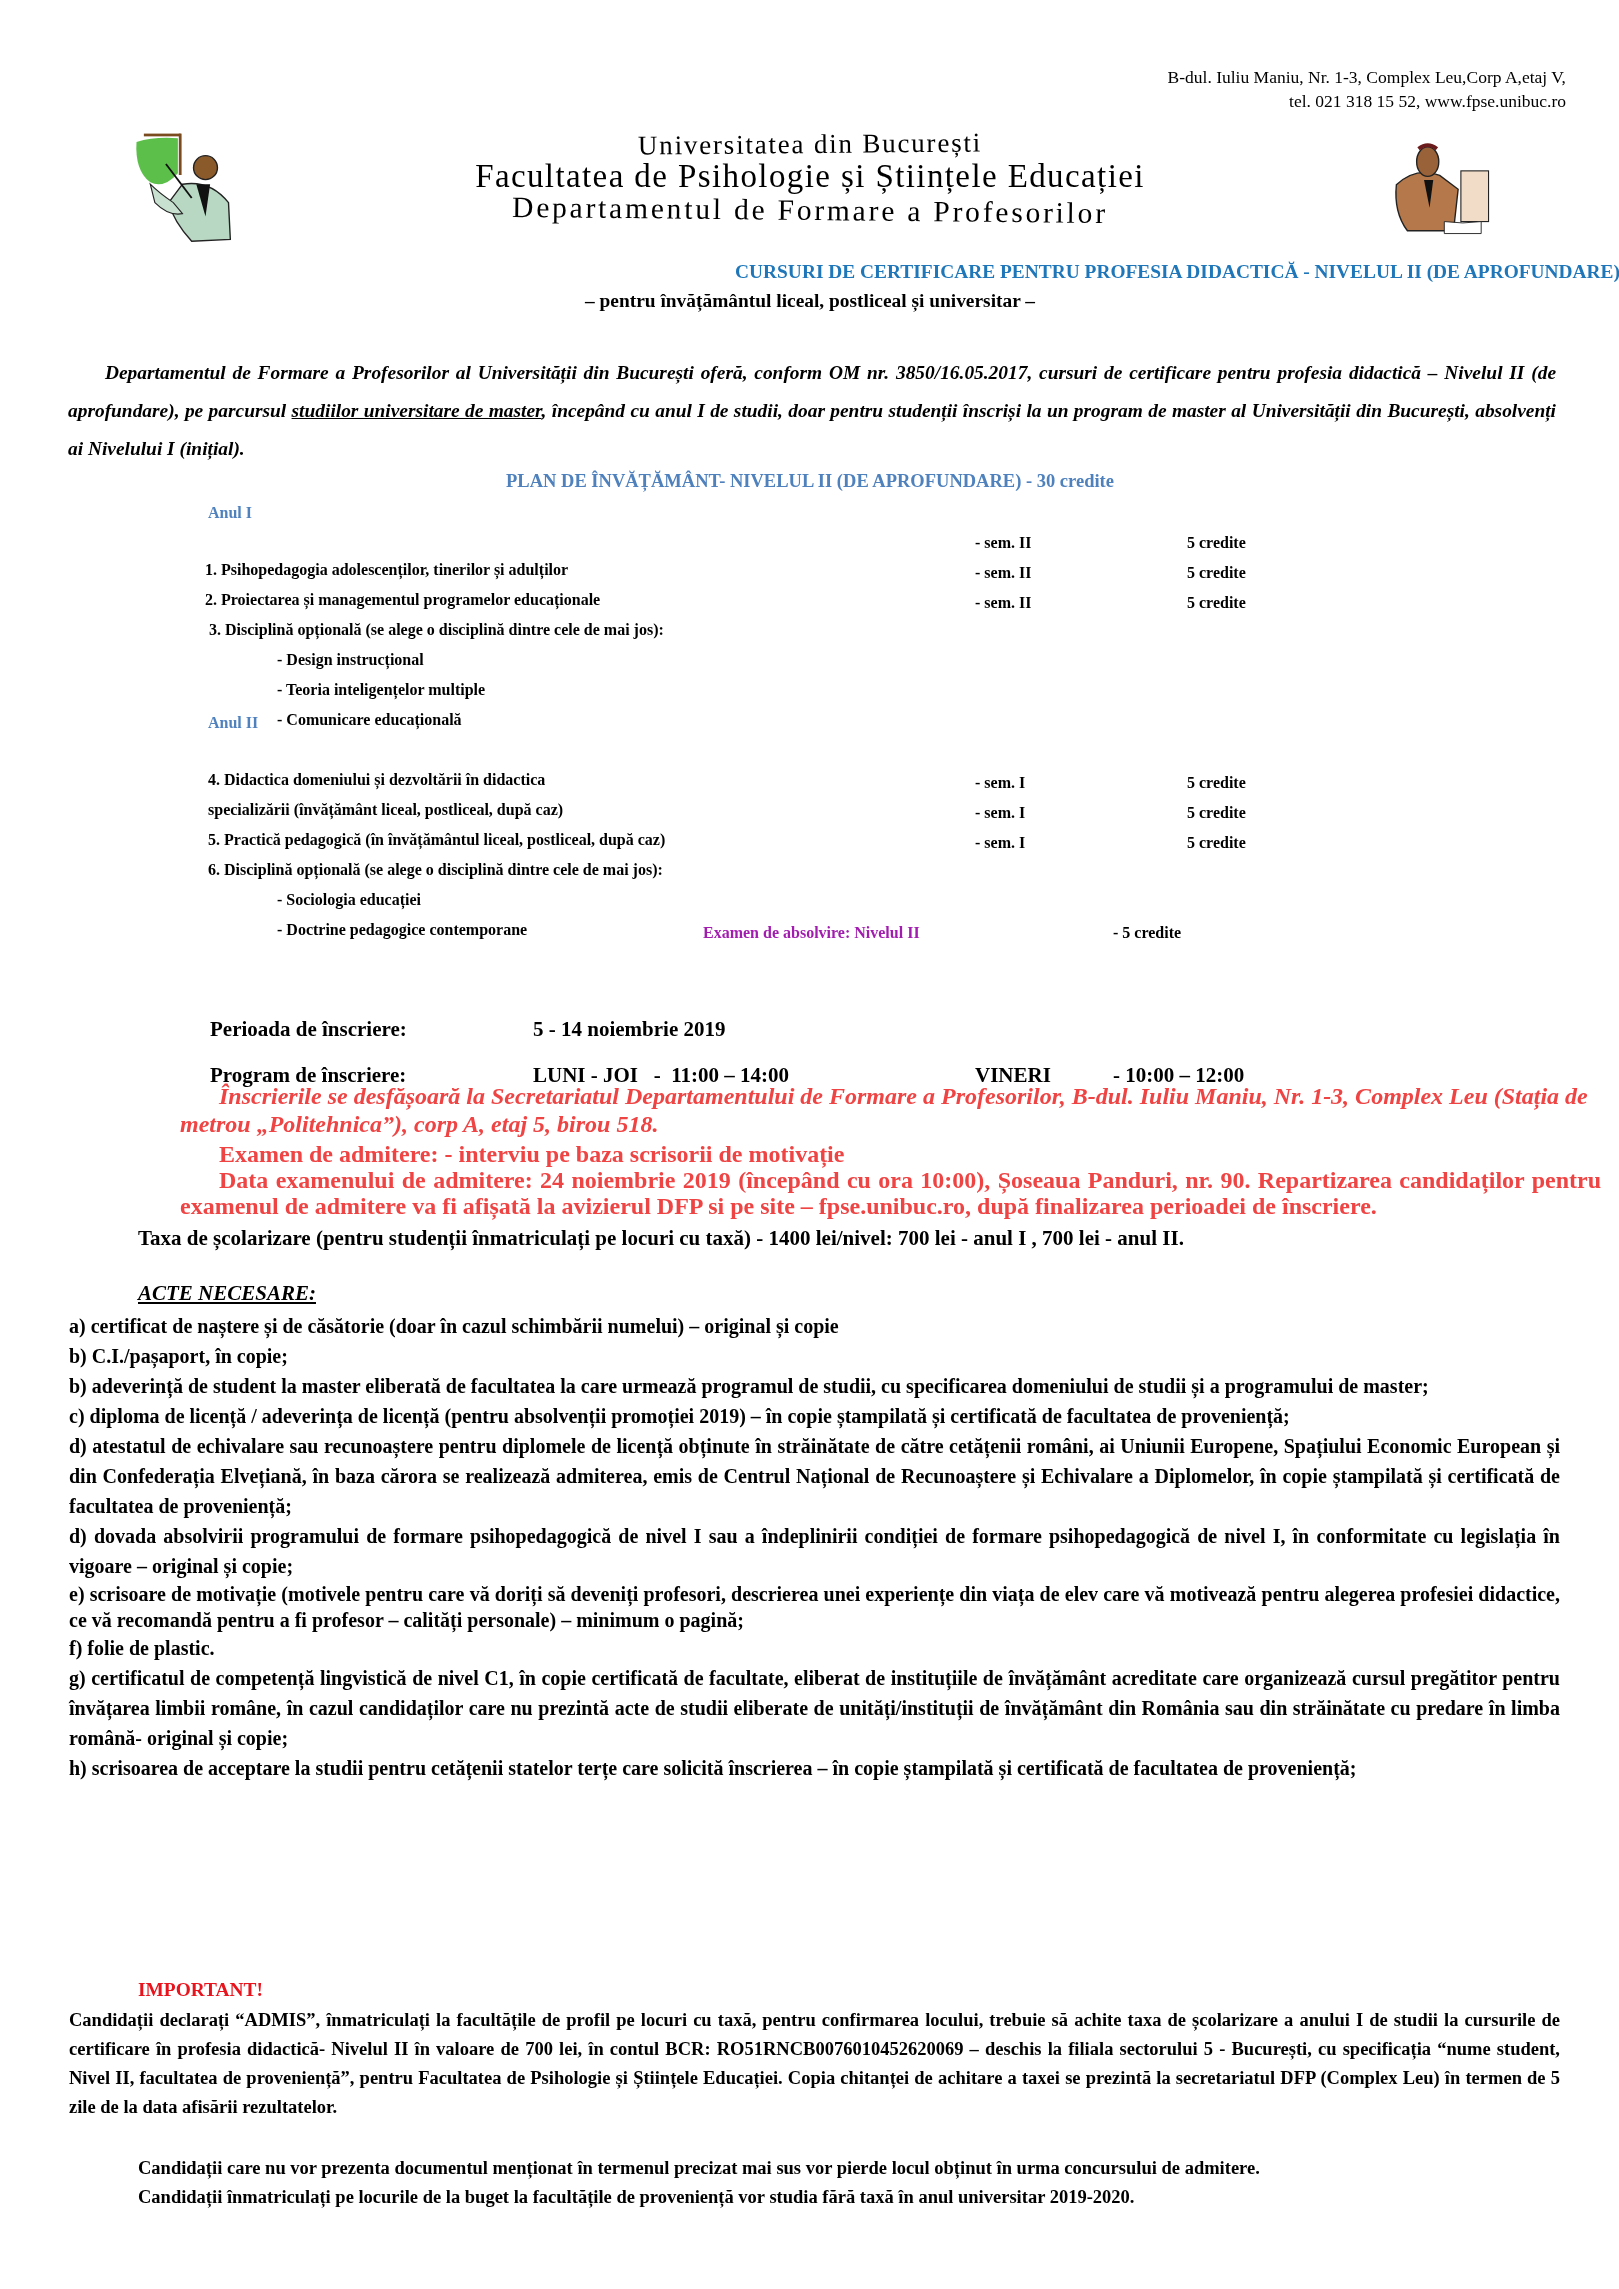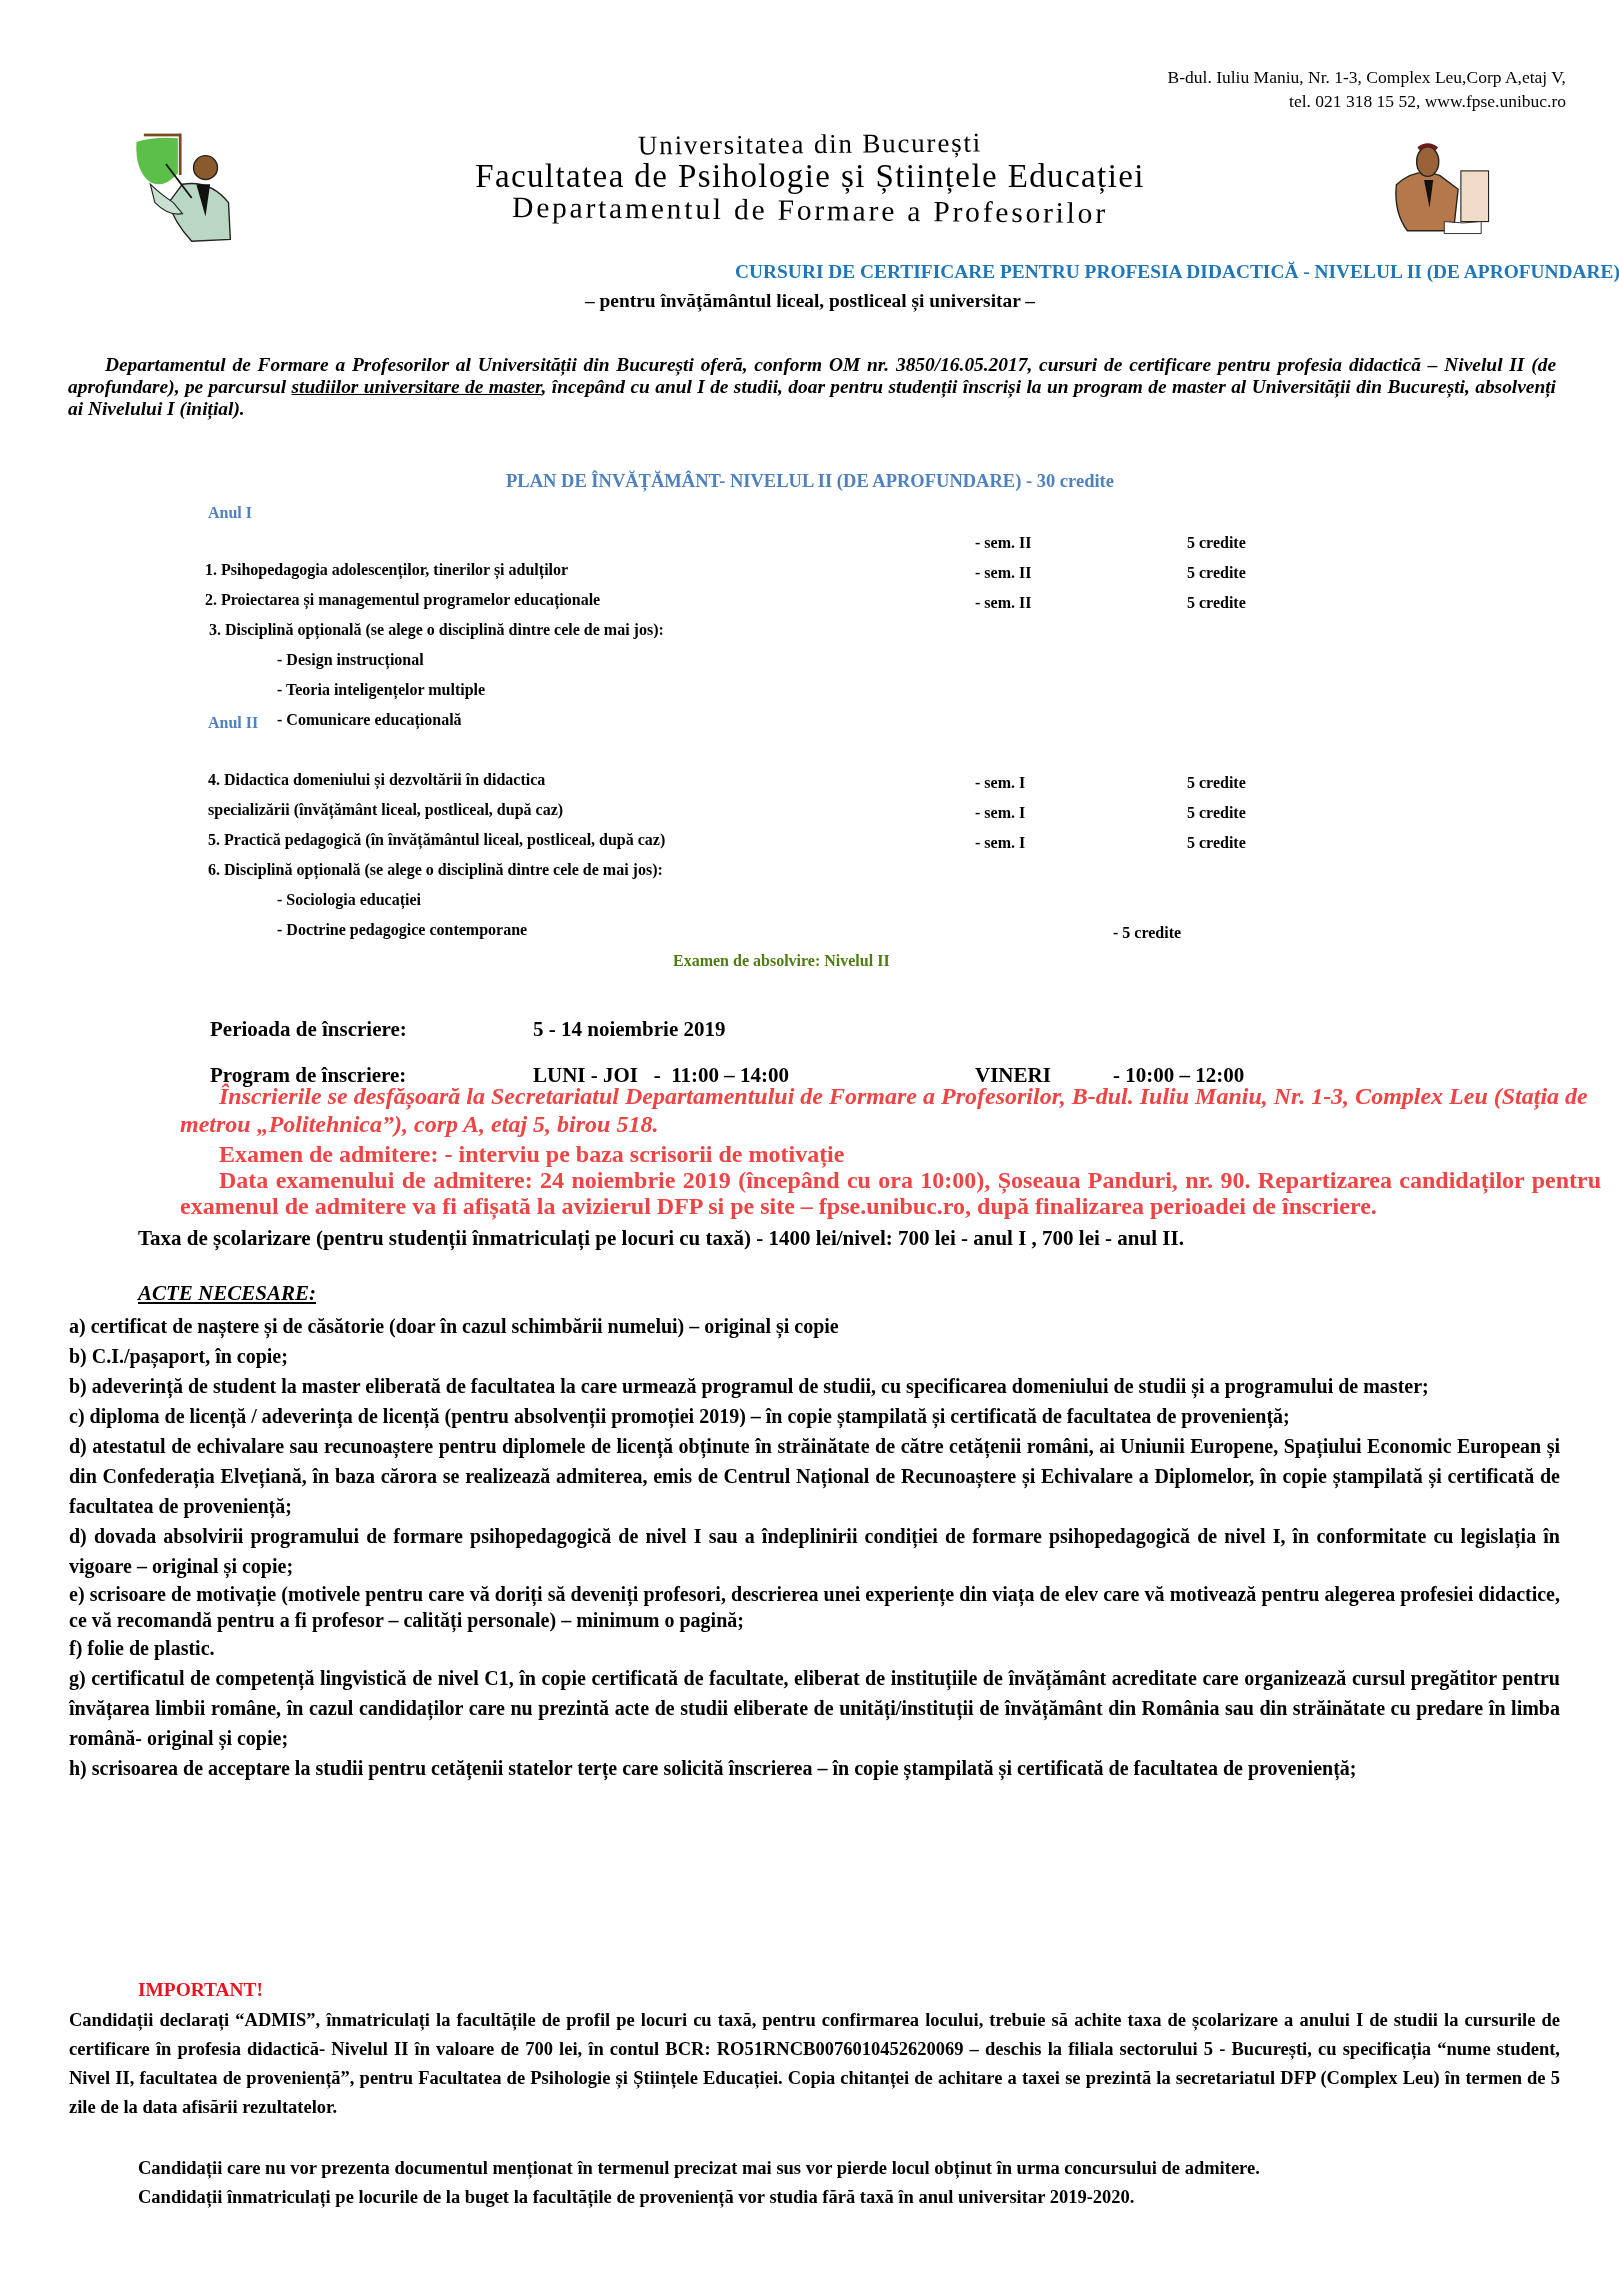--- a/index.html
+++ b/index.html
@@ -48,7 +48,7 @@
     .intro {
       left: 68px; width: 1488px; top: 354px;
       font-weight: bold; font-style: italic;
-      font-size: 19.4px; line-height: 22px;
+      font-size: 19.4px; line-height: 38px;
       text-align: justify;
       text-indent: 37px;
     }

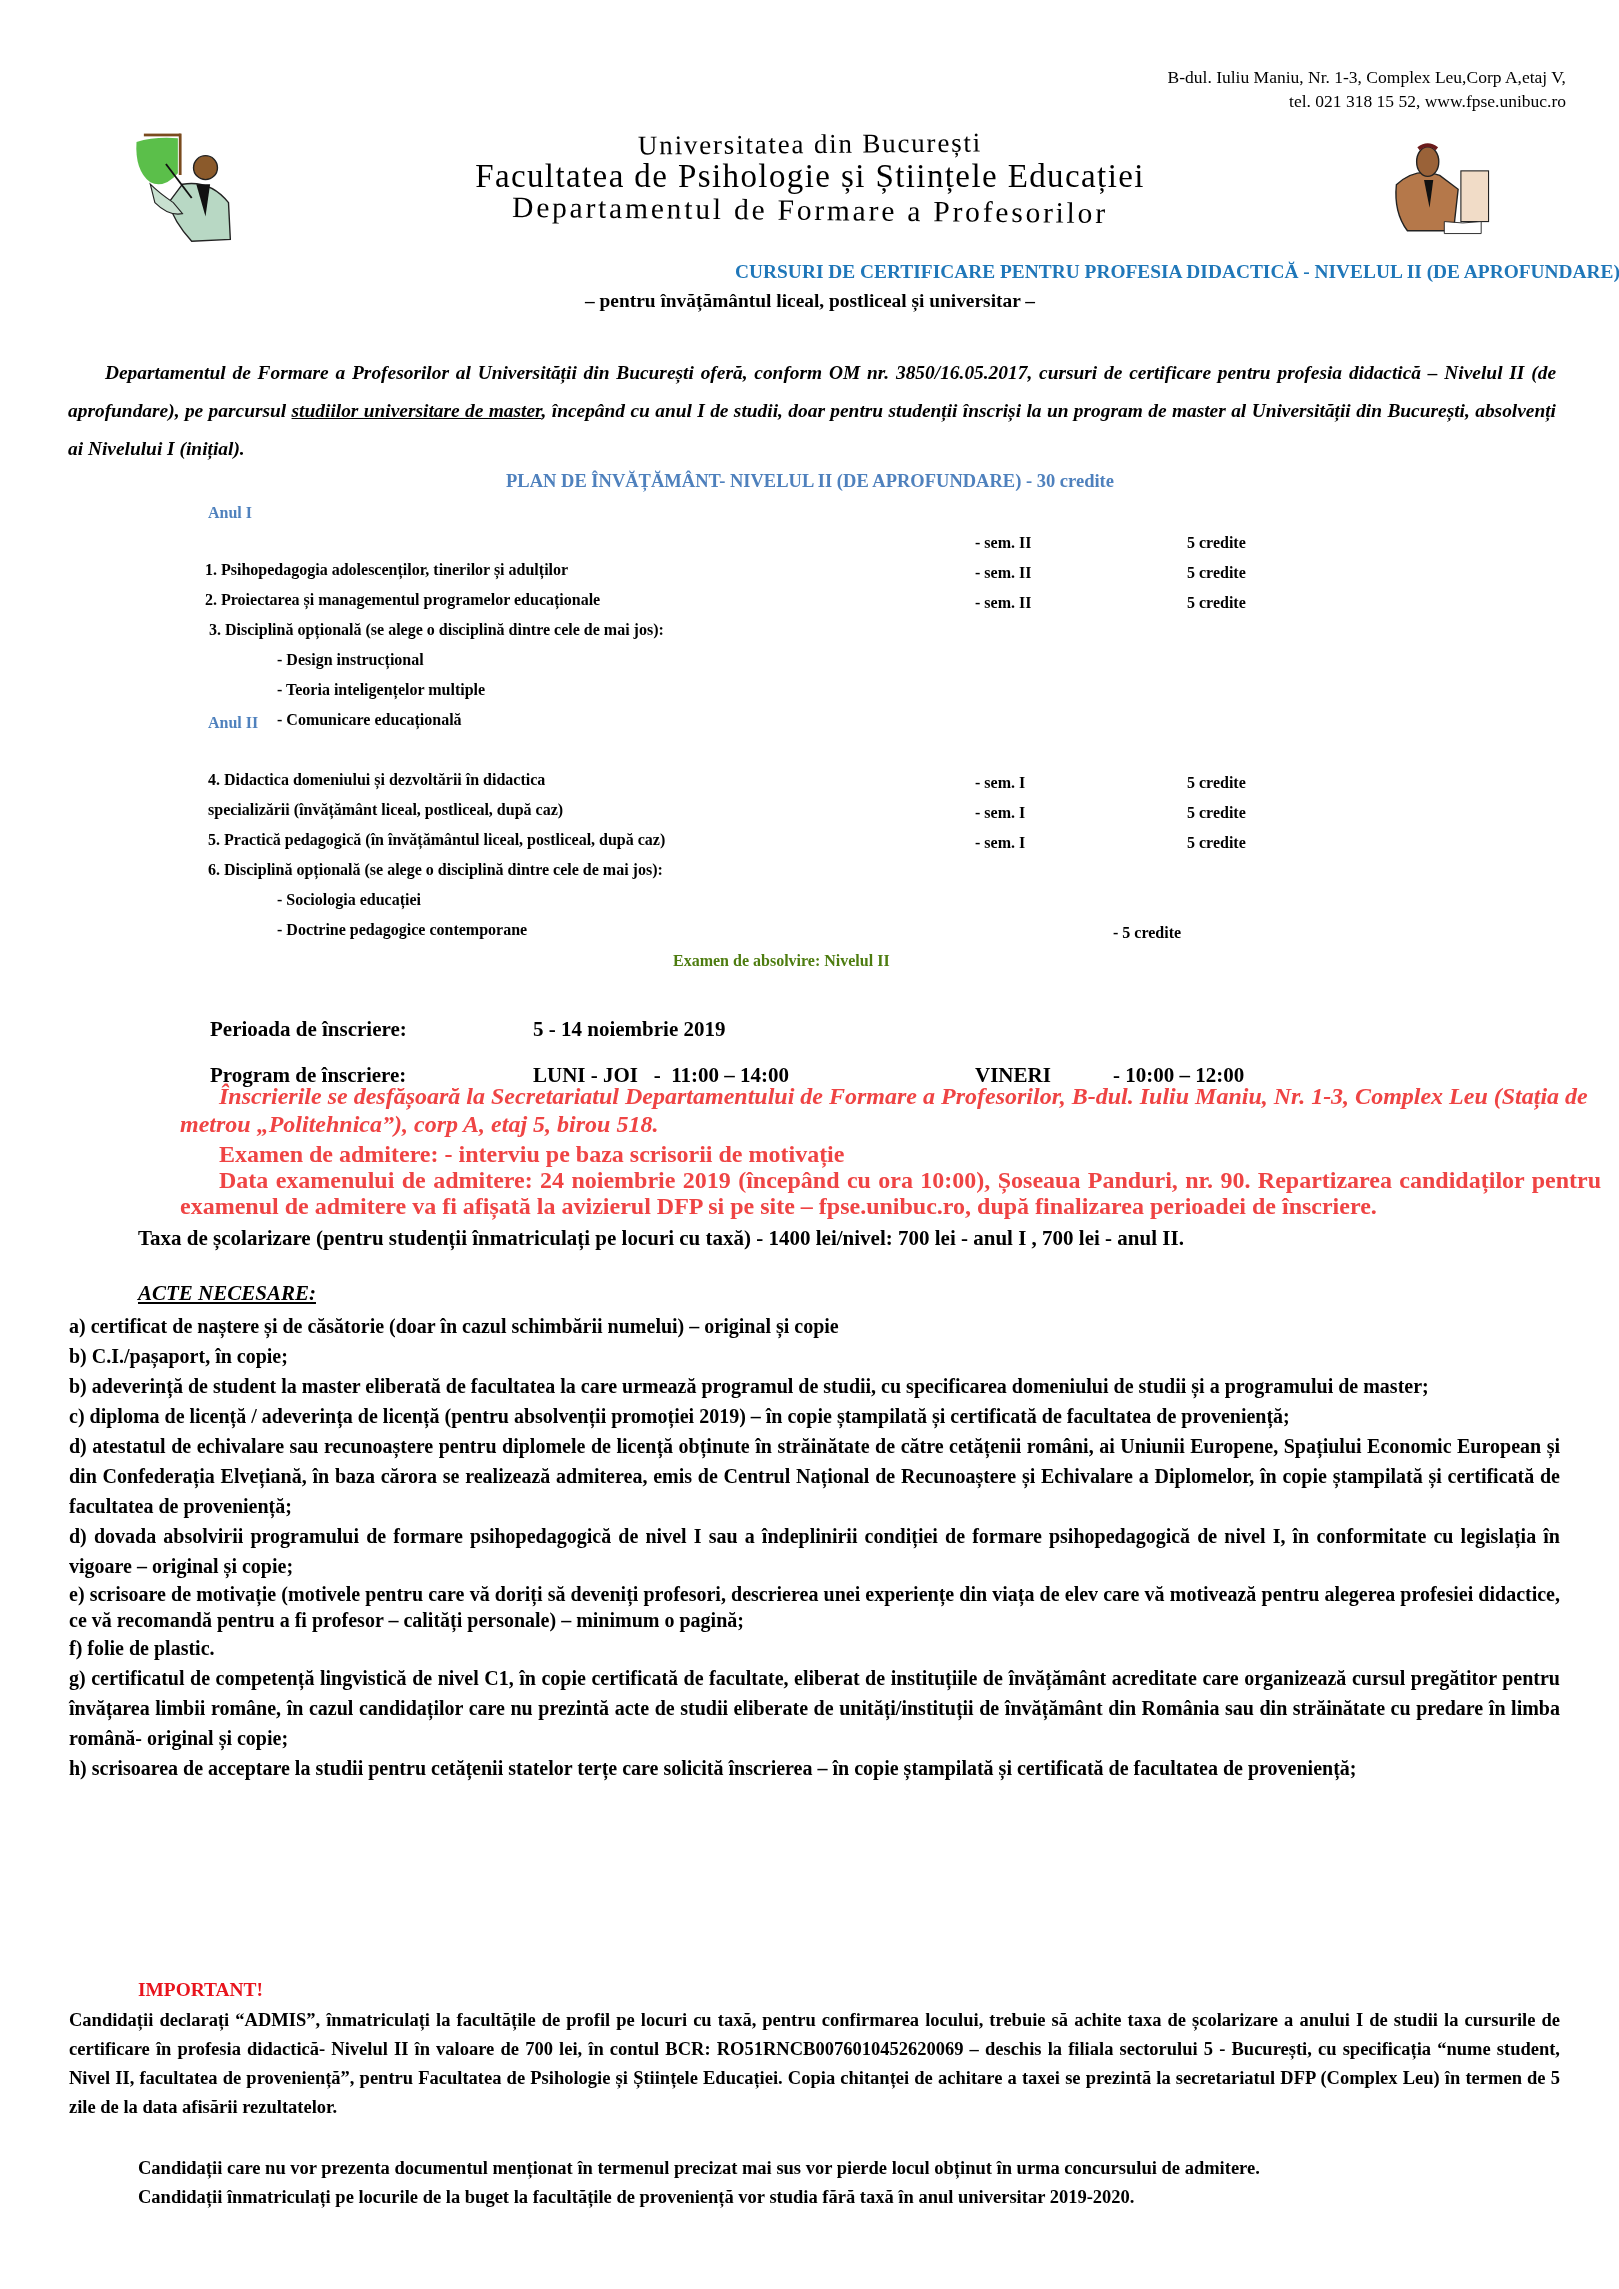--- a/index.html
+++ b/index.html
@@ -69,7 +69,7 @@
     .row .sem { position: absolute; left: 790px; }
     .row .cred { position: absolute; left: 1002px; }
     .year { color: #4f81bd; position: absolute; left: 23px; }
-    .exam-label { position: absolute; left: 488px; color: #4d7c0f; margin-top: 28px; }
+    .exam-label { position: absolute; left: 518px; color: #a21caf; }
     .exam-cred { position: absolute; left: 928px; }
 
     .period { left: 210px; top: 1006px; font-weight: bold; font-size: 21px; width: 1200px; }

